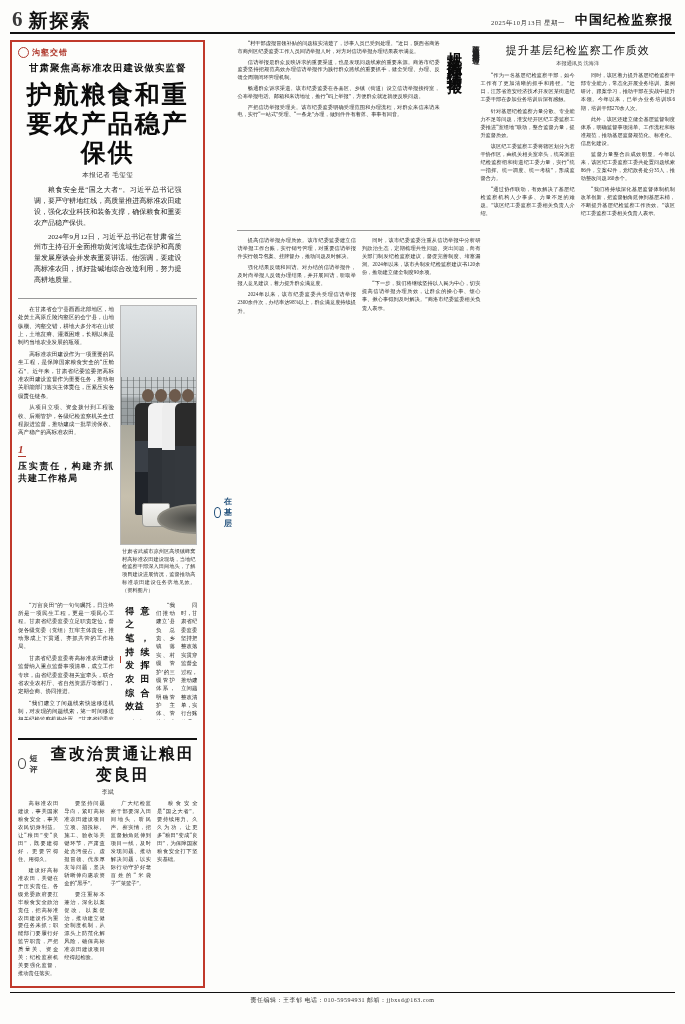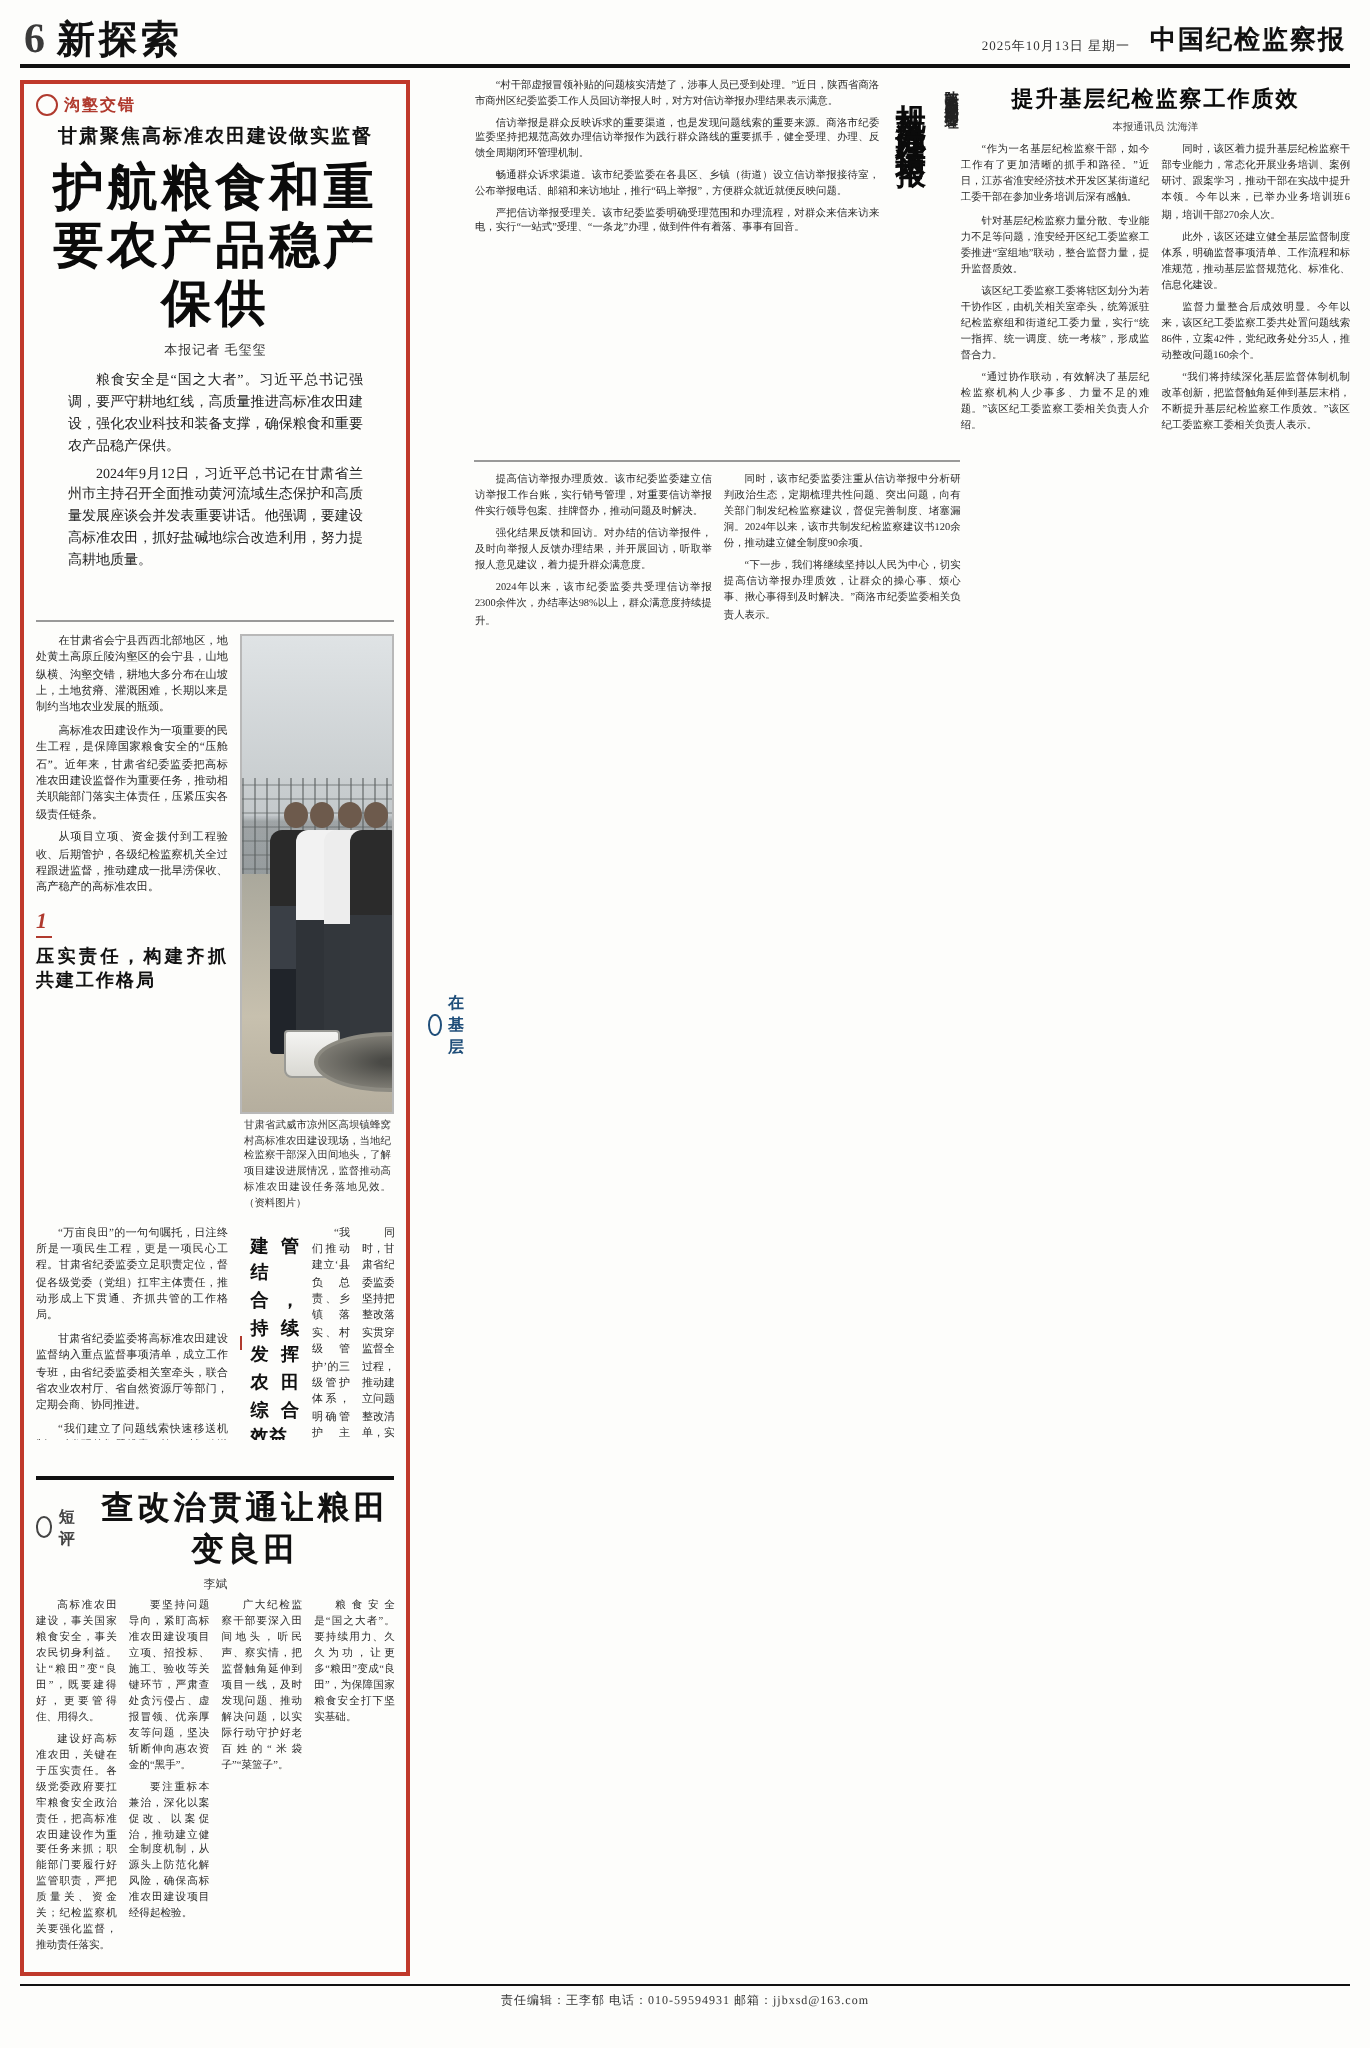--- a/index.html
+++ b/index.html
@@ -358,7 +358,7 @@
 
   .r-headline {
     font-size: 11px;
-    font-weight: bold;
+    font-weight: normal;
     text-align: center;
     letter-spacing: 1px;
     line-height: 1.3;

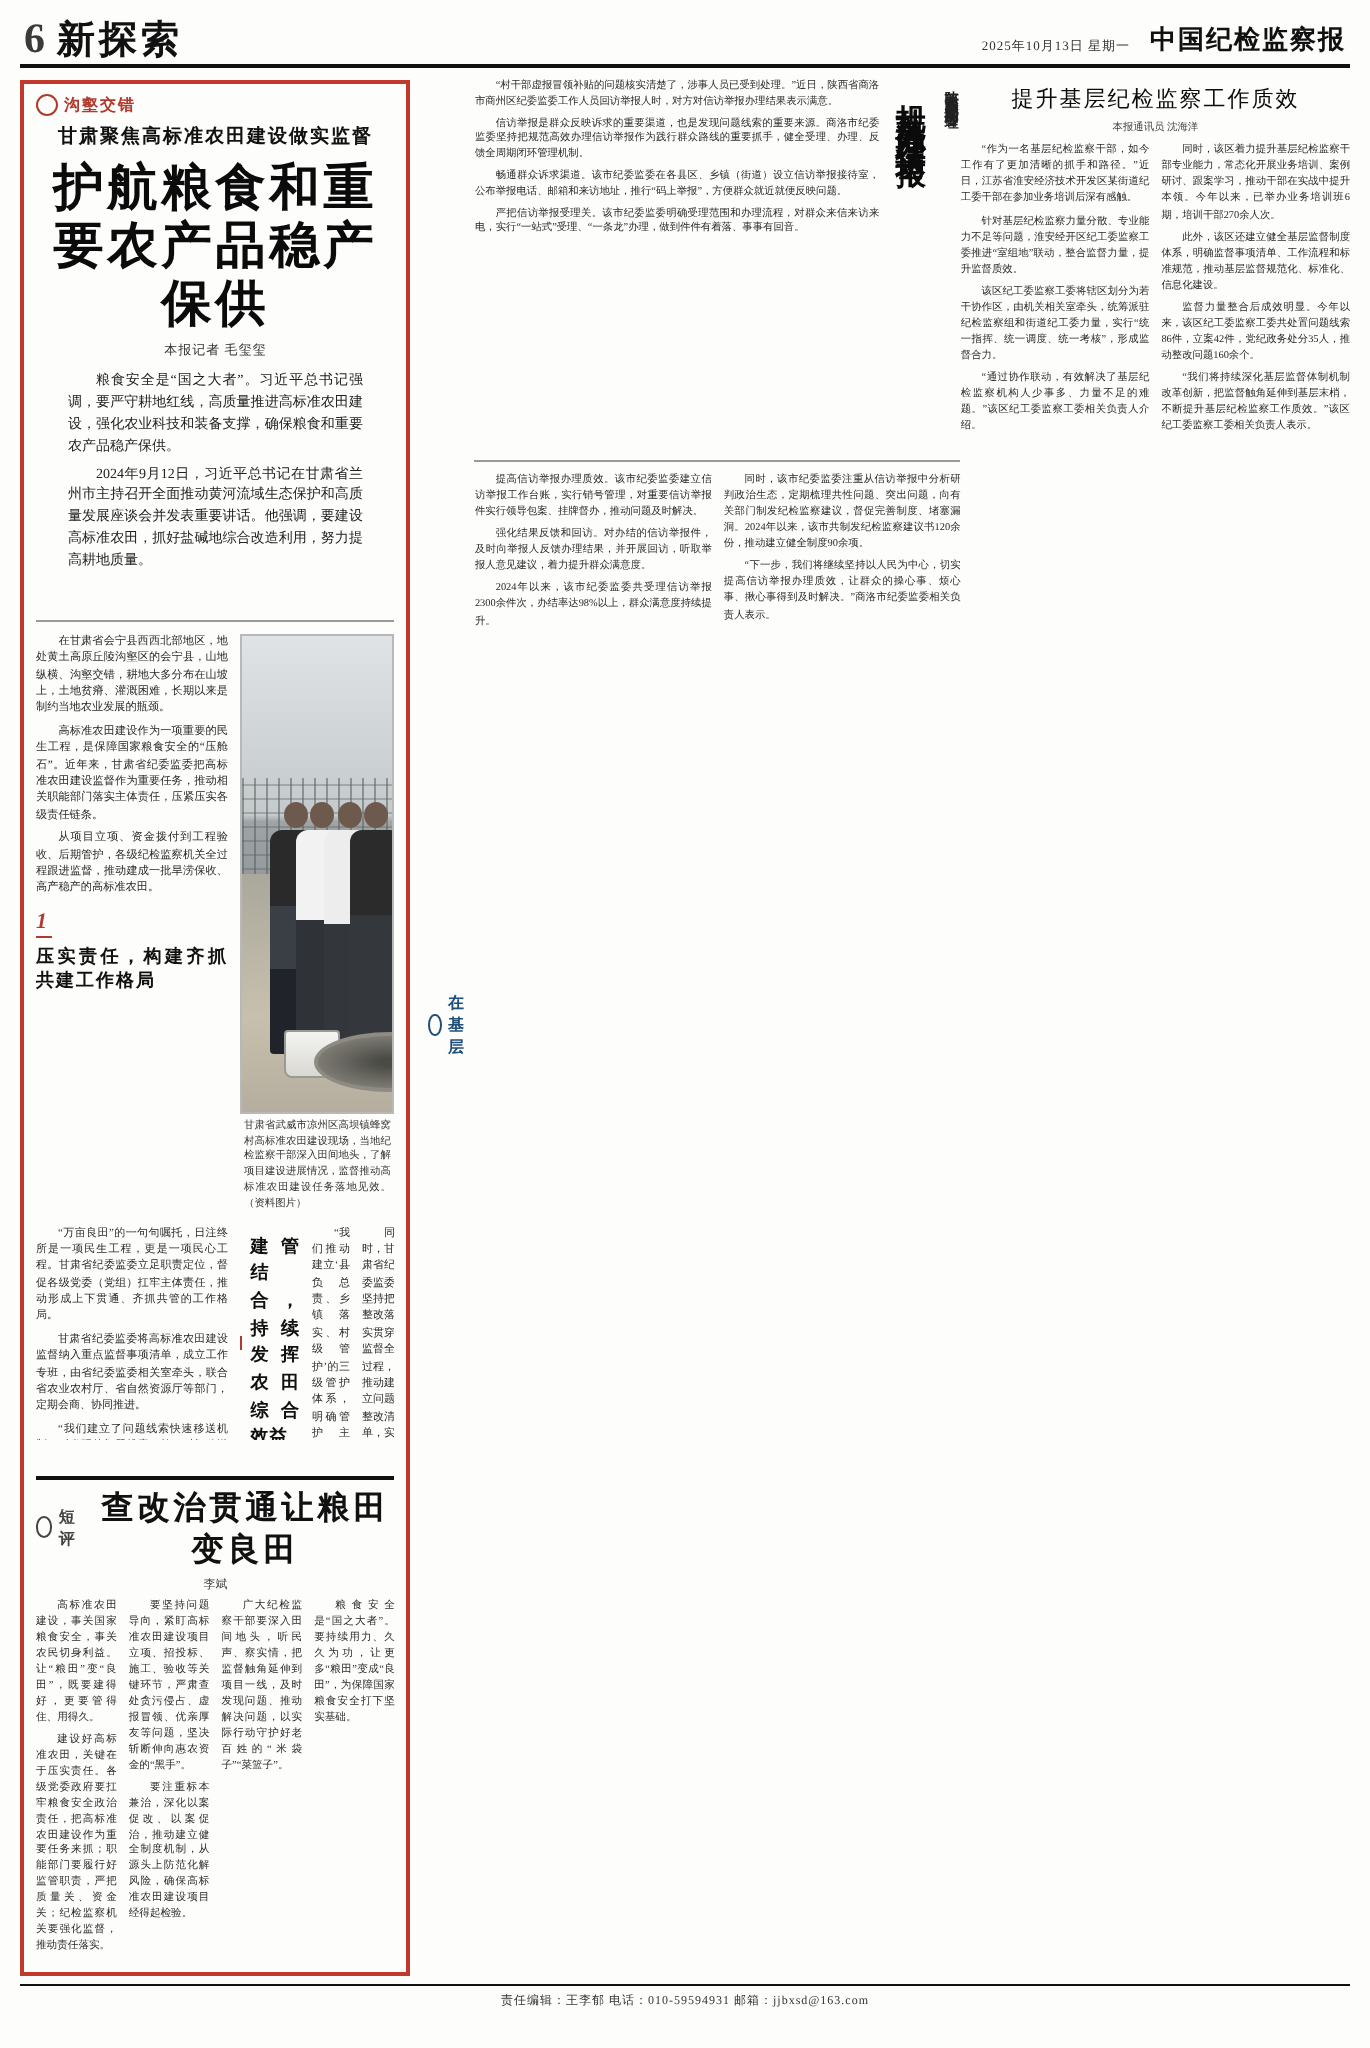--- a/index.html
+++ b/index.html
@@ -139,7 +139,7 @@
     color: #222;
     text-align: justify;
     padding: 0 16px;
-    margin-bottom: 17px;
+    margin-bottom: 5px;
   }
   .lede p { margin: 0 0 3px 0; text-indent: 2em; }
 

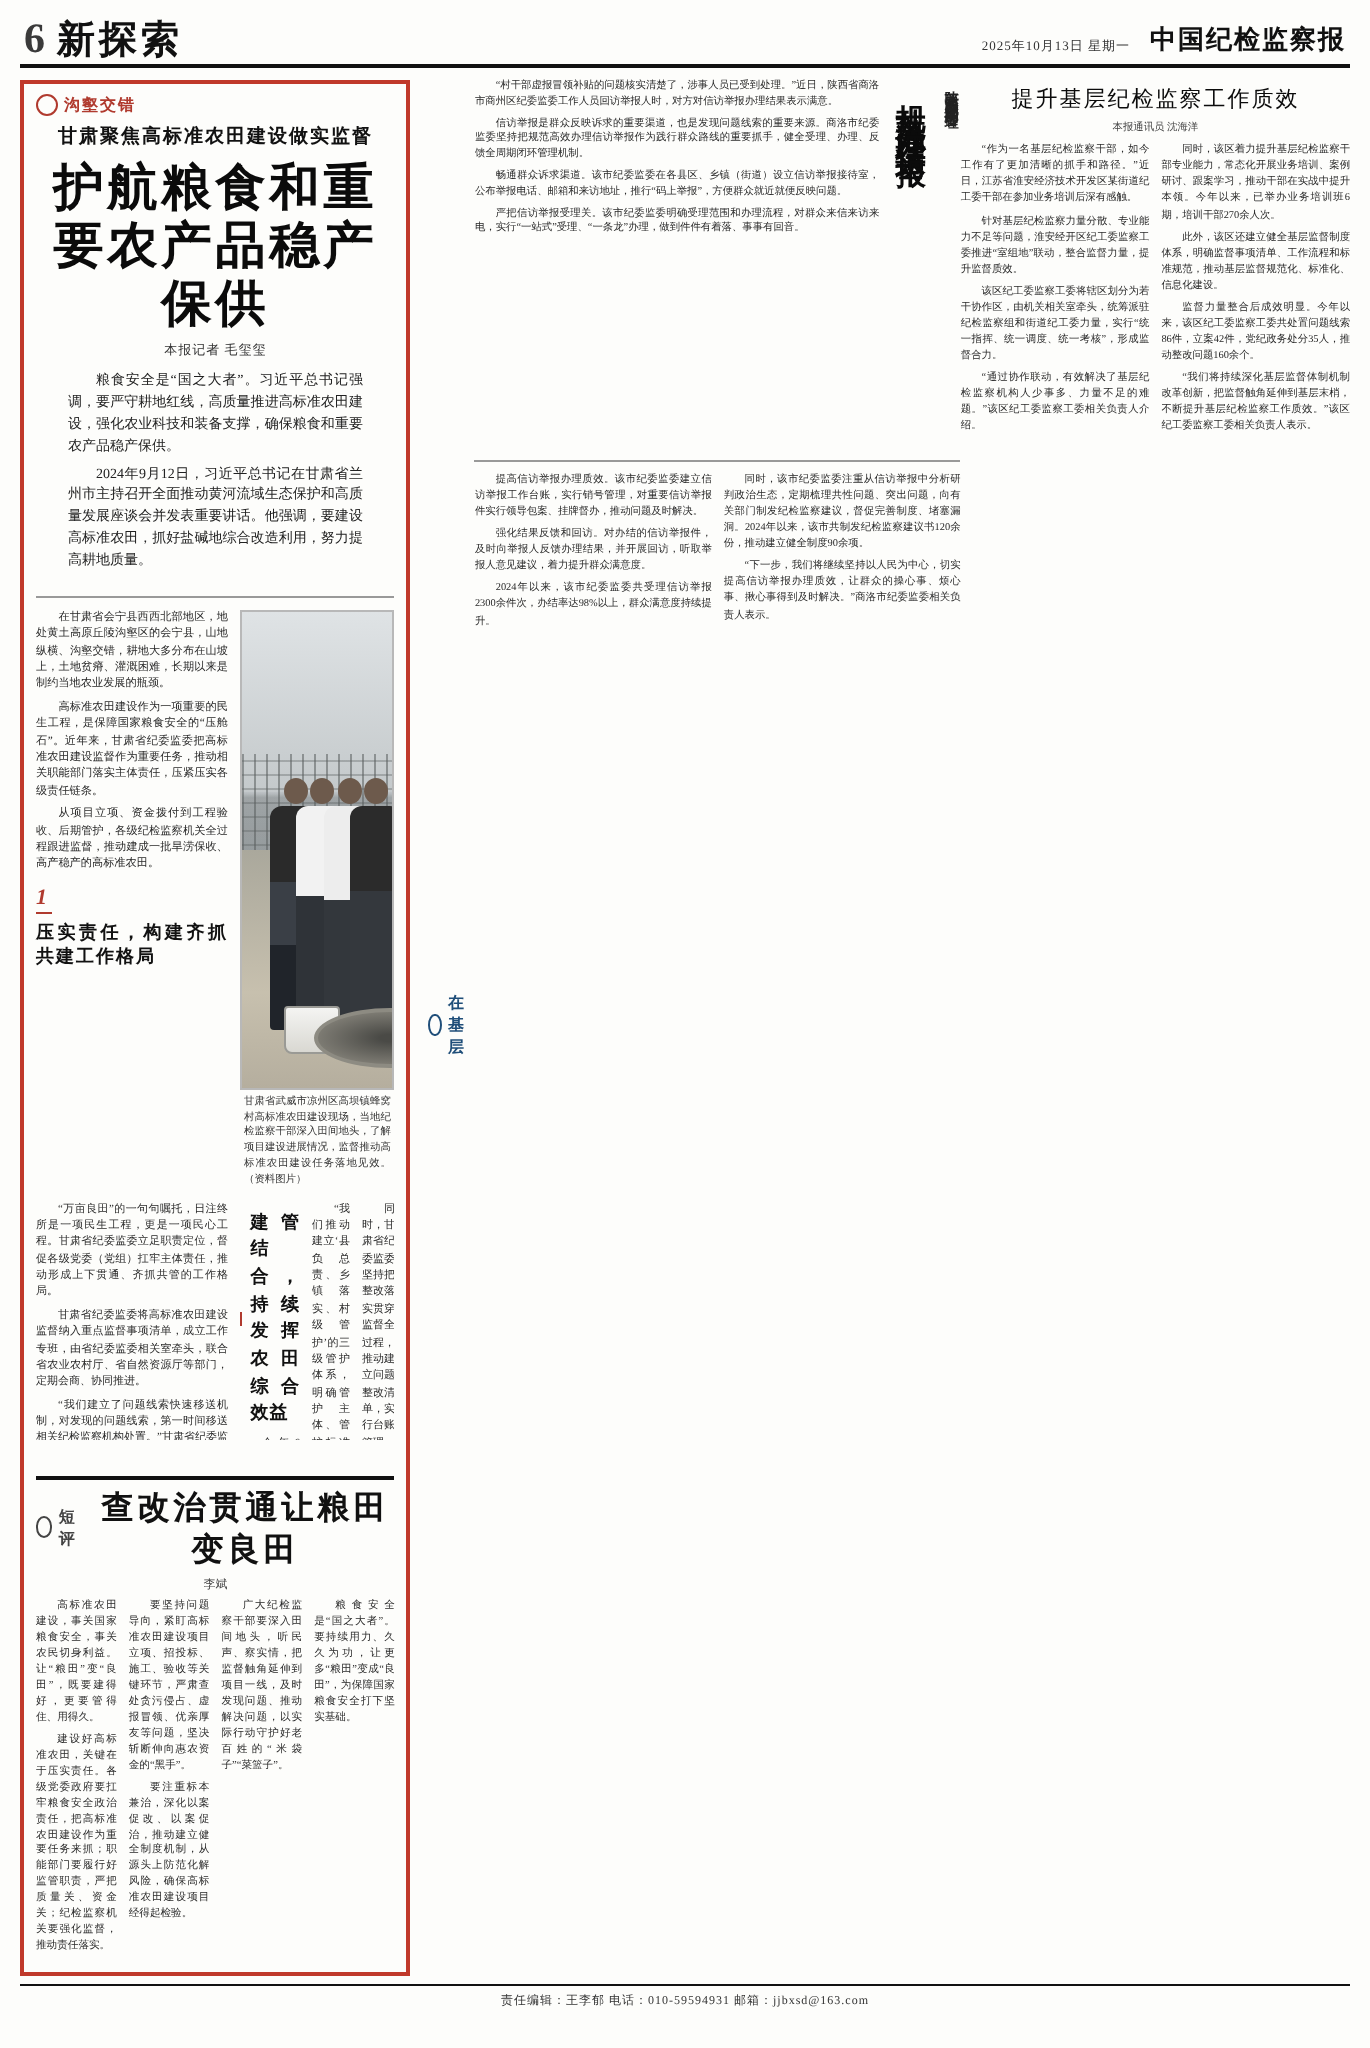--- a/index.html
+++ b/index.html
@@ -465,7 +465,7 @@
         <div class="bcol">
           <div class="sec-head">
             <span class="sq"></span>
-            <span>建管结合，持续发挥农田综合效益</span>
+            <span>得意之笔，持续发挥农田综合效益</span>
           </div>
           <p>今年6月，武威市凉州区的一块高标准农田里，金黄色的麦浪随风翻滚，收割机来回穿梭。“以前这片地都是‘巴掌田’，机器进不来，靠人工收割，费时费力。现在改成了高标准农田，一天就能收完。”当地种粮大户感慨道。</p>
 

